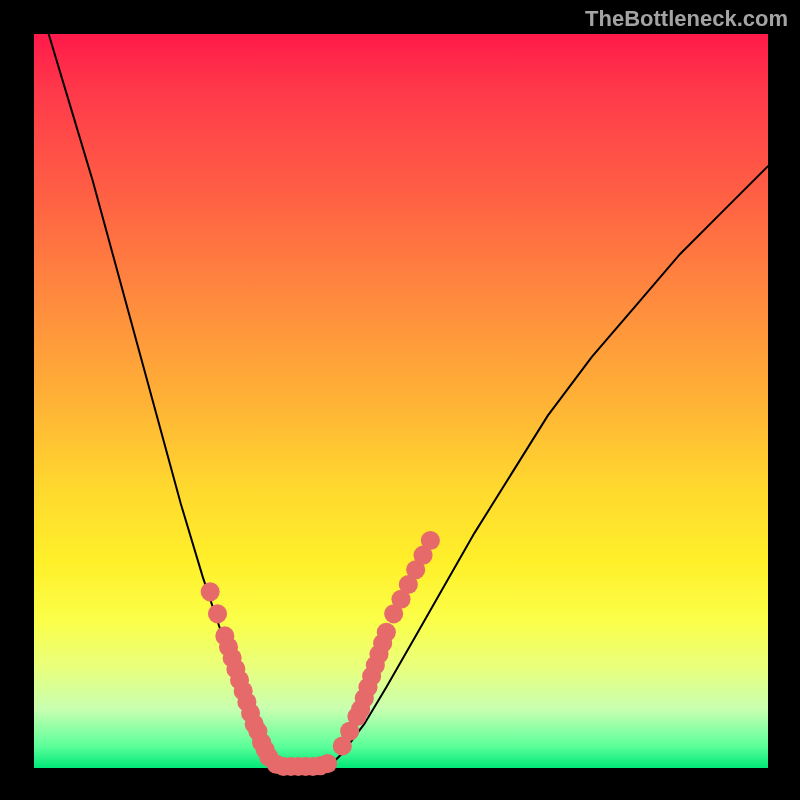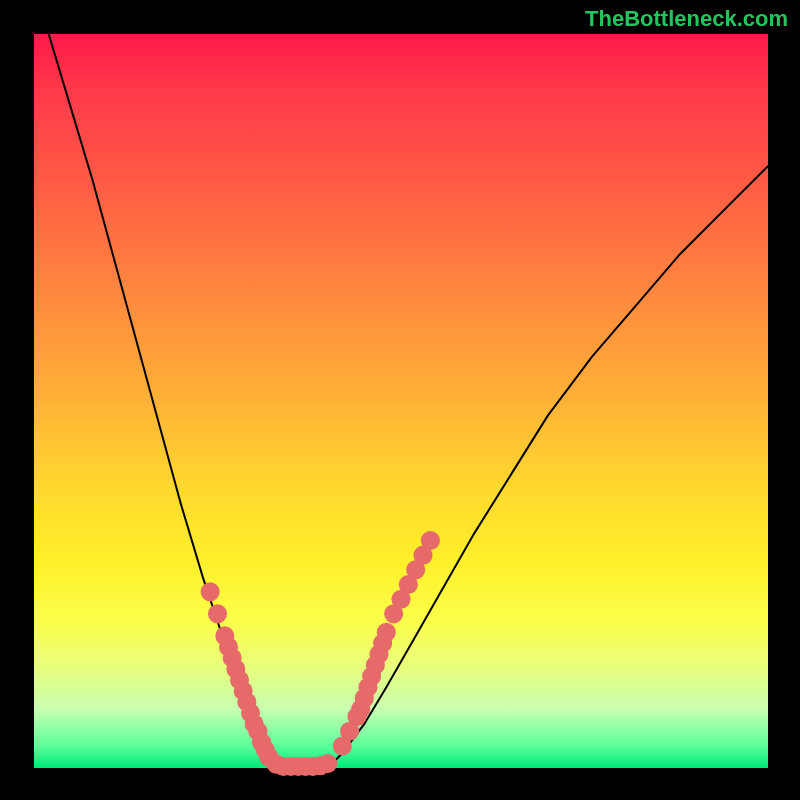--- a/index.html
+++ b/index.html
@@ -15,7 +15,7 @@
     position: absolute;
     top: 6px;
     right: 12px;
-    color: #22c55e;
+    color: #a3a3a3;
     font-size: 22px;
     font-weight: 600;
     z-index: 10;

